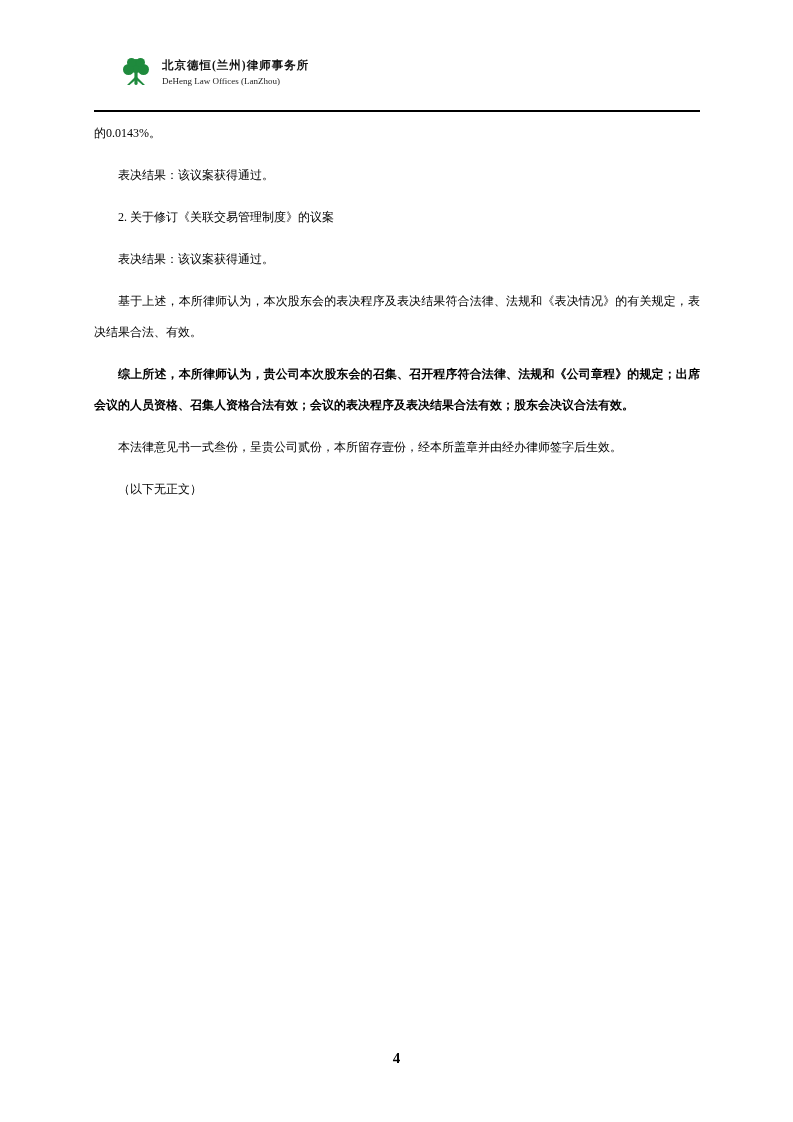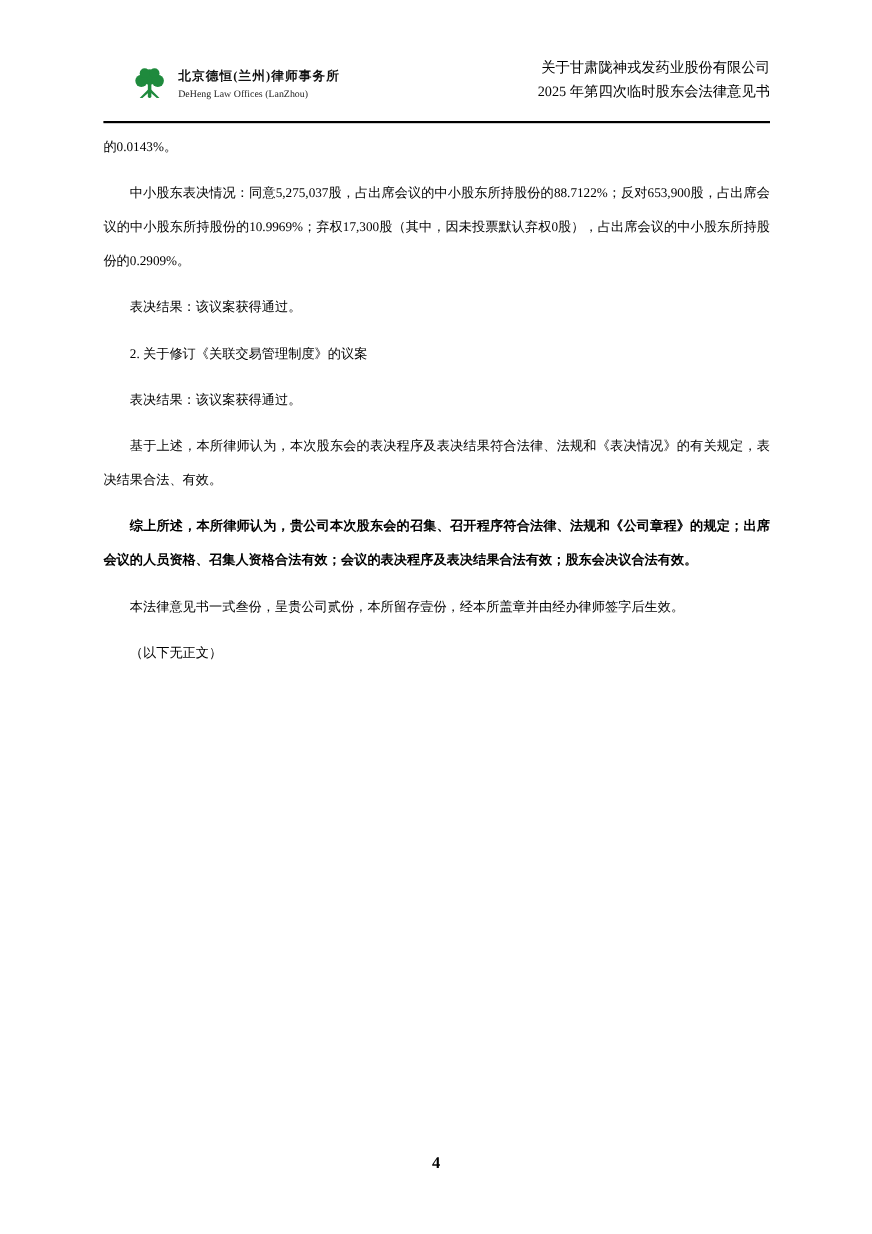--- a/index.html
+++ b/index.html
@@ -115,10 +115,6 @@
         <div class="firm-en">DeHeng Law Offices (LanZhou)</div>
       </div>
     </div>
-    <div class="header-right">
-      <div>关于甘肃陇神戎发药业股份有限公司</div>
-      <div>2025 年第四次临时股东会法律意见书</div>
-    </div>
   </header>
 
   <hr class="rule">

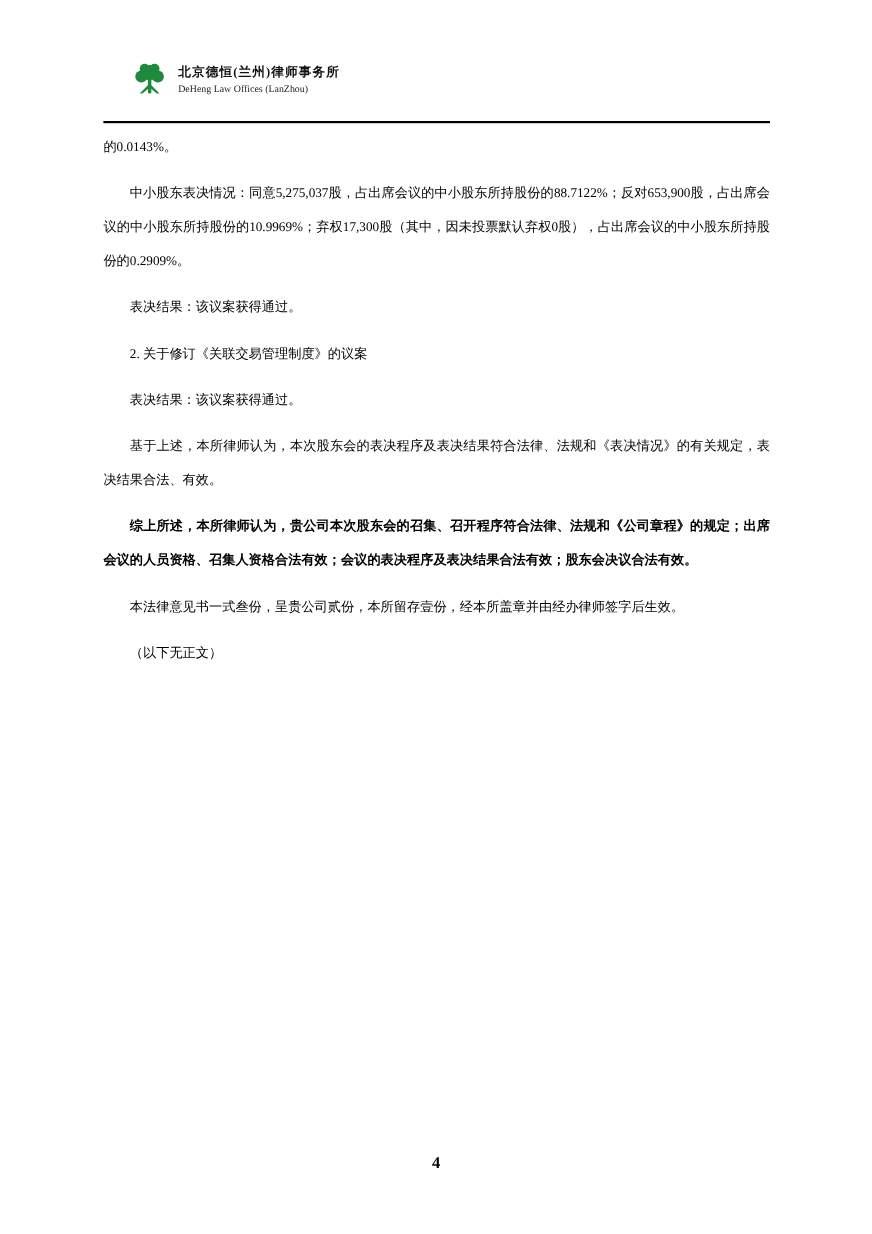--- a/index.html
+++ b/index.html
@@ -121,7 +121,6 @@
 
   <main class="content">
     <p class="para continuation">的0.0143%。</p>
-    <p class="para">中小股东表决情况：同意5,275,037股，占出席会议的中小股东所持股份的88.7122%；反对653,900股，占出席会议的中小股东所持股份的10.9969%；弃权17,300股（其中，因未投票默认弃权0股），占出席会议的中小股东所持股份的0.2909%。</p>
     <p class="para">表决结果：该议案获得通过。</p>
     <p class="para">2. 关于修订《关联交易管理制度》的议案</p>
     <p class="para">表决结果：该议案获得通过。</p>

